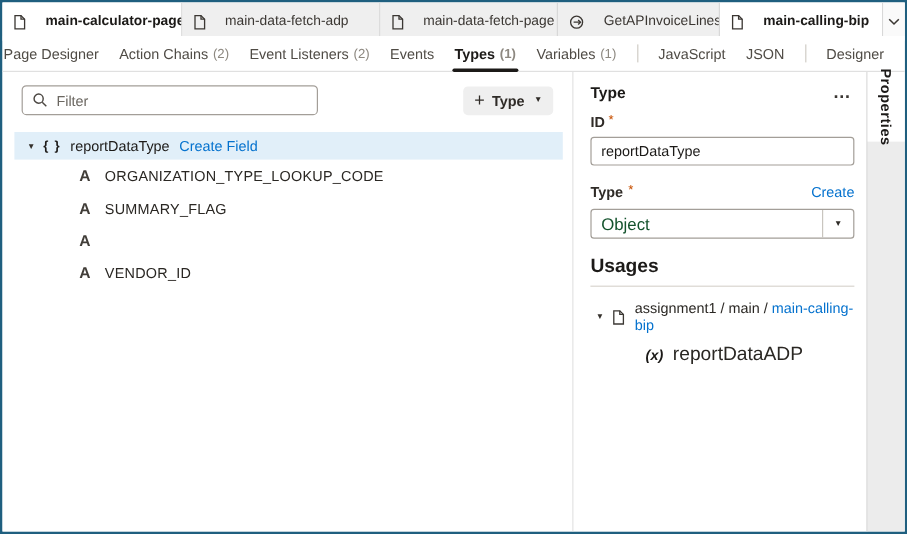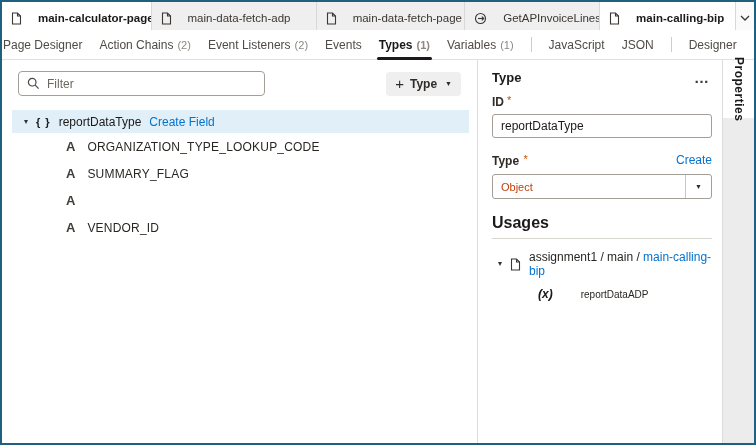--- a/index.html
+++ b/index.html
@@ -81,7 +81,7 @@
     height:25px; border:1px solid #a39e98; border-radius:3px; display:flex;
     align-items:center; justify-content:space-between; background:#fff; cursor:default;
   }
-  .select-value { font-size:11px; color:#c2410c; padding-left:8px; }
+  .select-value { font-size:14px; color:#14532d; padding-left:8px; }
   .select-arrow-cell {
     width:26px; height:100%; border-left:1px solid #c9c5bf; display:flex;
     align-items:center; justify-content:center; font-size:7px; color:#2f2b27;

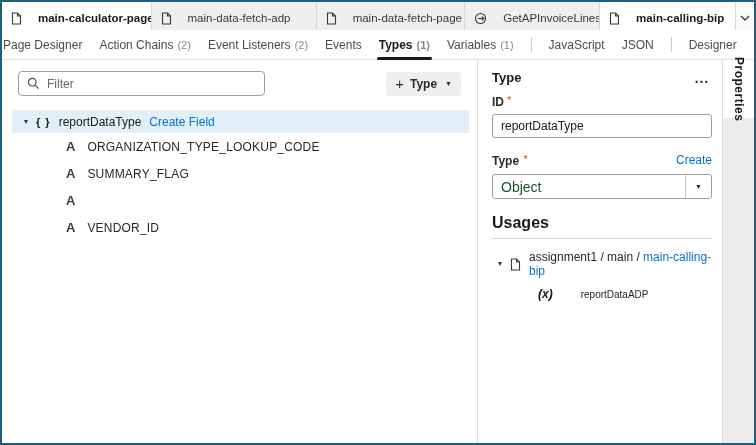--- a/index.html
+++ b/index.html
@@ -91,7 +91,7 @@
   .usage-text { font-size:12px; color:#2a2723; }
   .usage-child-row { margin-top:9px; padding-left:46px; display:flex; align-items:center; gap:8px; }
   .var-icon { font-size:12px; font-weight:bold; font-style:italic; color:#1c1a18; }
-  .usage-child-label { font-size:10px; color:#2a2723;margin-left:20px; }
+  .usage-child-label { font-size:16px; color:#2a2723; }
   
   .props-strip { width:32px; flex:0 0 auto; border-left:1px solid #dcdcdc; background:#ececec; display:flex; flex-direction:column; }
   .props-tab { height:58px; background:#fff; display:flex; align-items:center; justify-content:center; cursor:pointer; }

